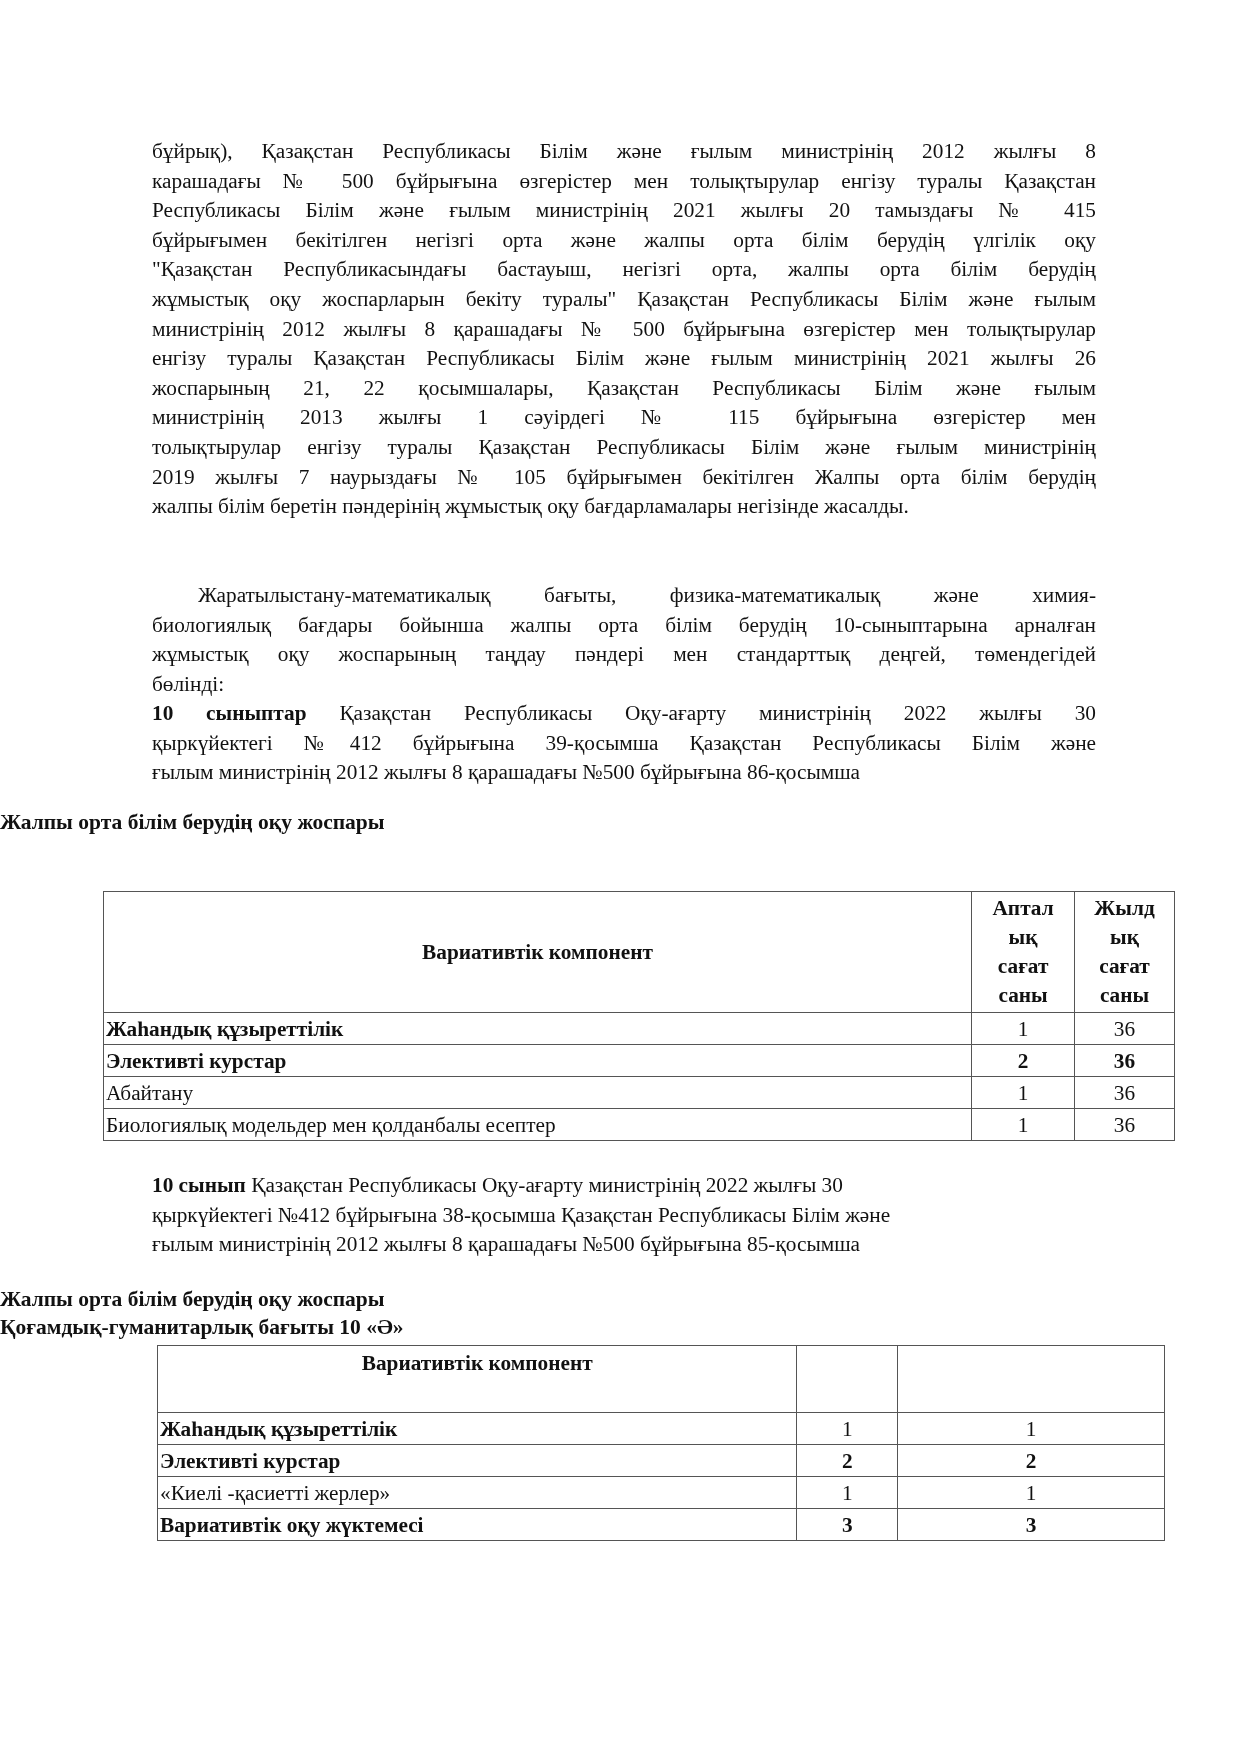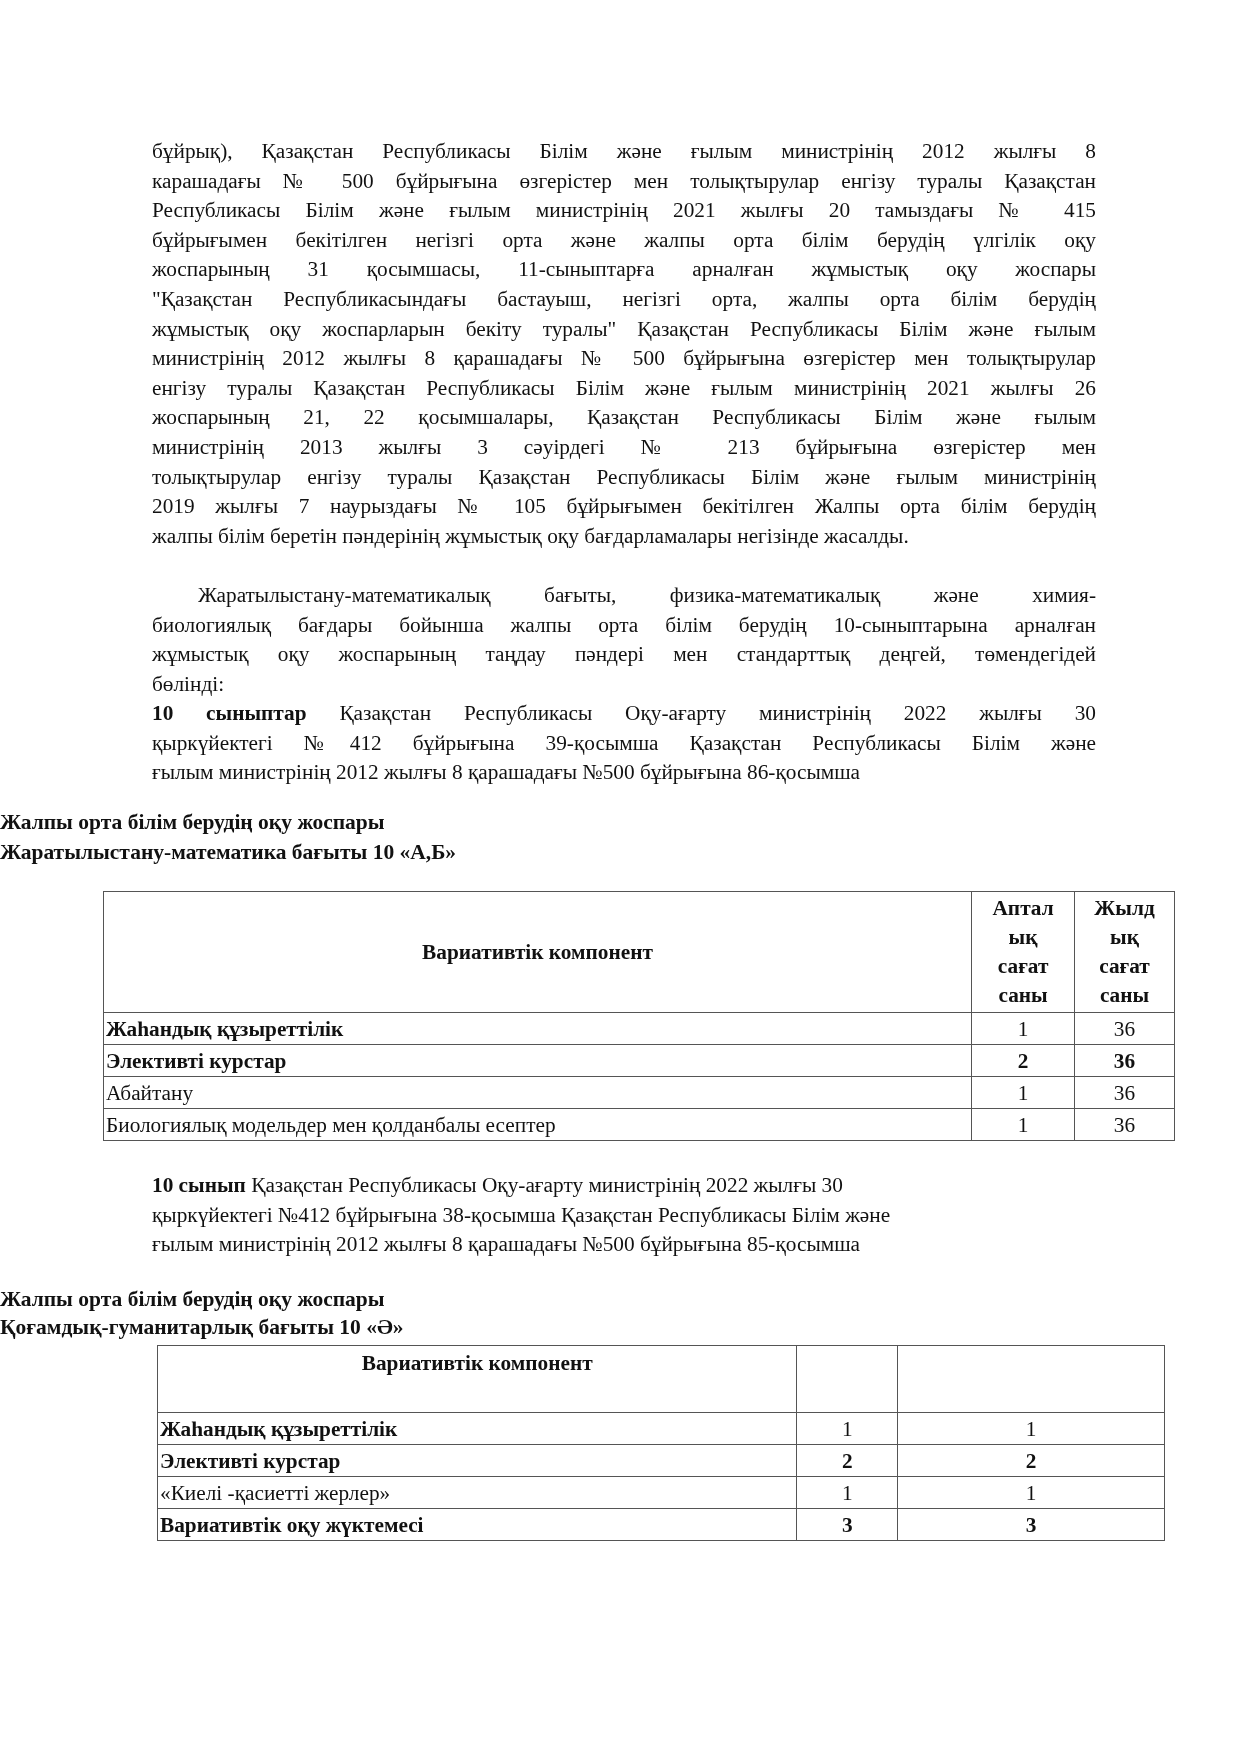--- a/index.html
+++ b/index.html
@@ -51,7 +51,6 @@
     <span class="line">карашадағы № 500 бұйрығына өзгерістер мен толықтырулар енгізу туралы Қазақстан</span>
     <span class="line">Республикасы Білім және ғылым министрінің 2021 жылғы 20 тамыздағы № 415</span>
     <span class="line">бұйрығымен бекітілген негізгі орта және жалпы орта білім берудің үлгілік оқу</span>
-    <span class="line">жоспарының  31 қосымшасы, 11-сыныптарға арналған жұмыстық оқу жоспары</span>
     <span class="line">"Қазақстан Республикасындағы бастауыш, негізгі орта, жалпы орта білім берудің</span>
     <span class="line">жұмыстық оқу жоспарларын бекіту туралы" Қазақстан Республикасы Білім және ғылым</span>
     <span class="line">министрінің 2012 жылғы 8 қарашадағы № 500 бұйрығына өзгерістер мен толықтырулар</span>

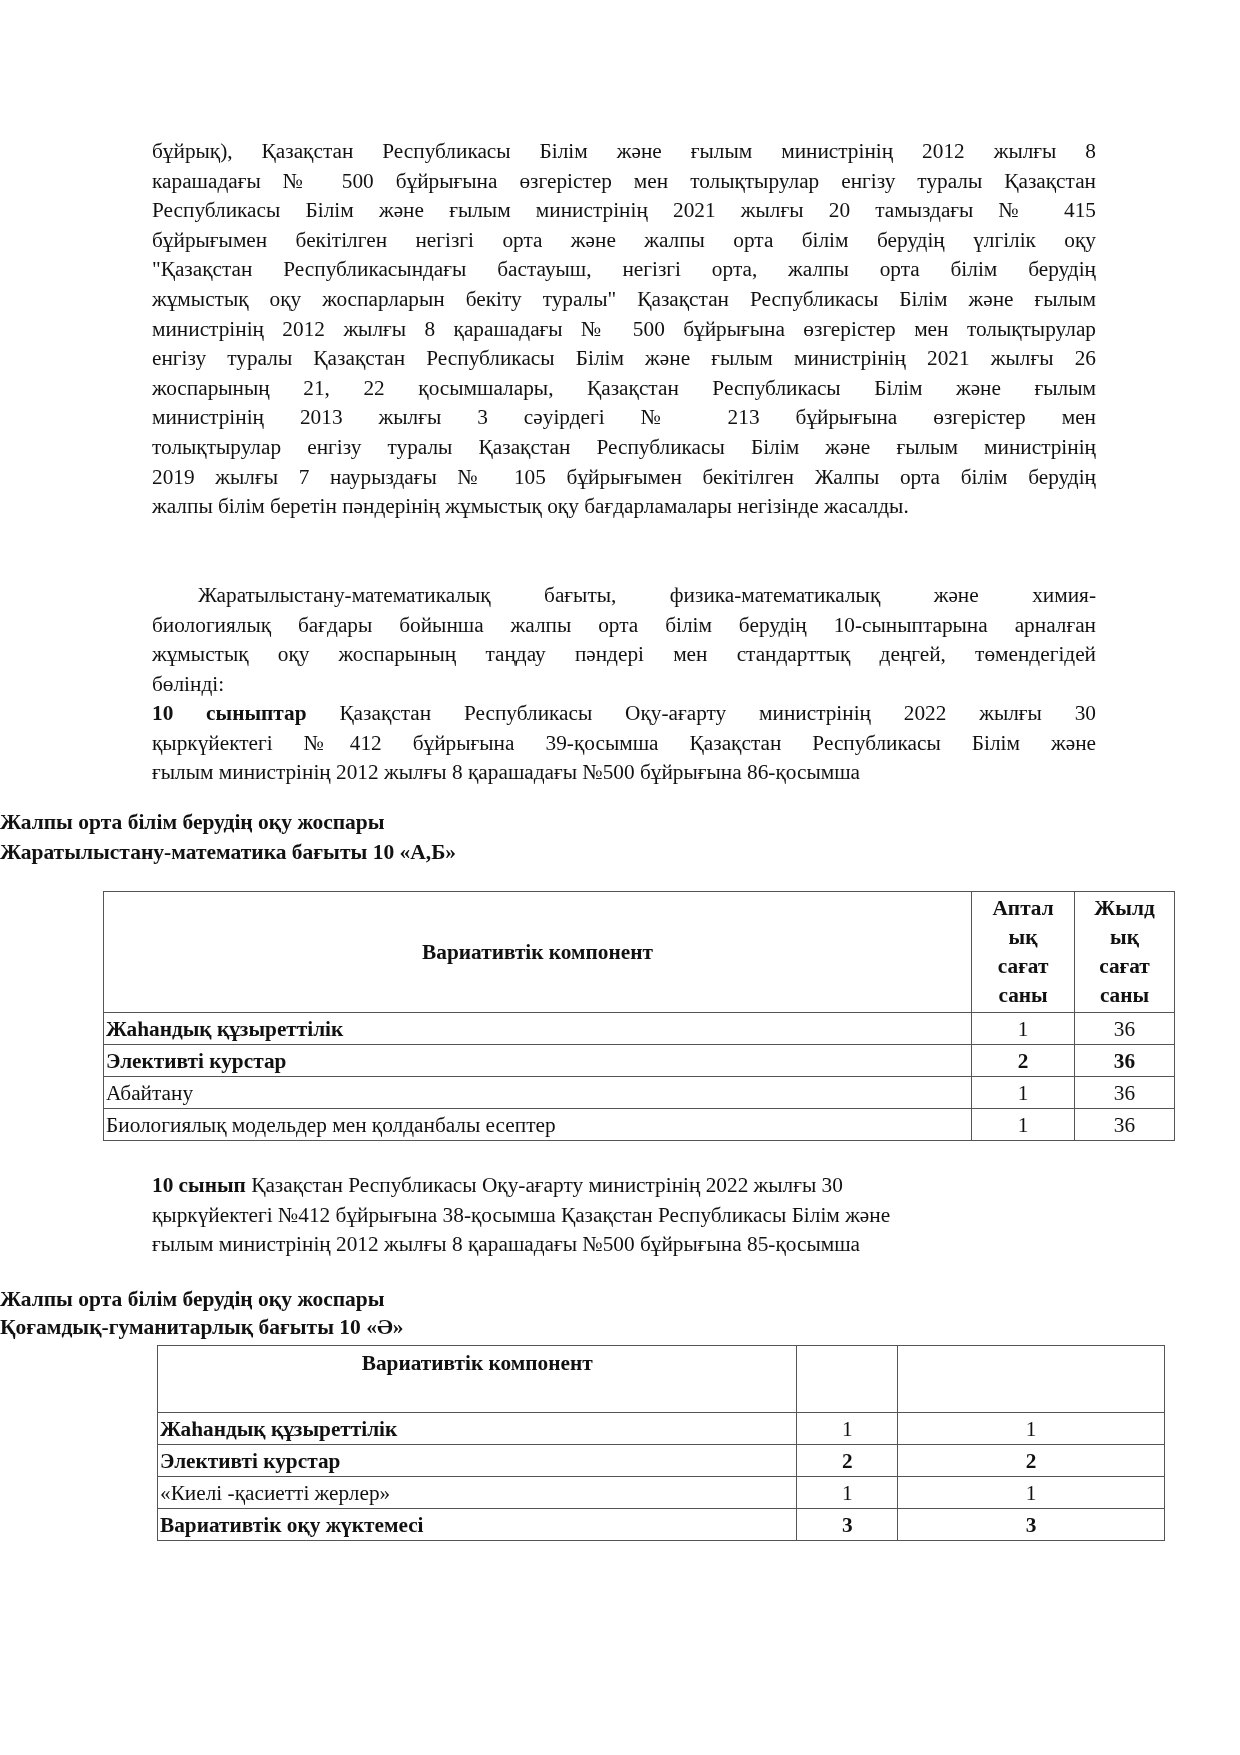--- a/index.html
+++ b/index.html
@@ -56,7 +56,7 @@
     <span class="line">министрінің 2012 жылғы 8 қарашадағы № 500 бұйрығына өзгерістер мен толықтырулар</span>
     <span class="line">енгізу туралы Қазақстан Республикасы Білім және ғылым министрінің 2021 жылғы 26</span>
     <span class="line">жоспарының 21, 22  қосымшалары, Қазақстан Республикасы  Білім  және  ғылым</span>
-    <span class="line">министрінің  2013  жылғы 3  сәуірдегі  №  213  бұйрығына өзгерістер мен</span>
+    <span class="line">министрінің  2013  жылғы 1  сәуірдегі  №  115  бұйрығына өзгерістер мен</span>
     <span class="line">толықтырулар енгізу туралы Қазақстан Республикасы  Білім  және ғылым министрінің</span>
     <span class="line">2019 жылғы 7 наурыздағы №  105  бұйрығымен бекітілген Жалпы орта білім берудің</span>
     <span class="line last">жалпы білім беретін пәндерінің  жұмыстық оқу бағдарламалары   негізінде жасалды.</span>

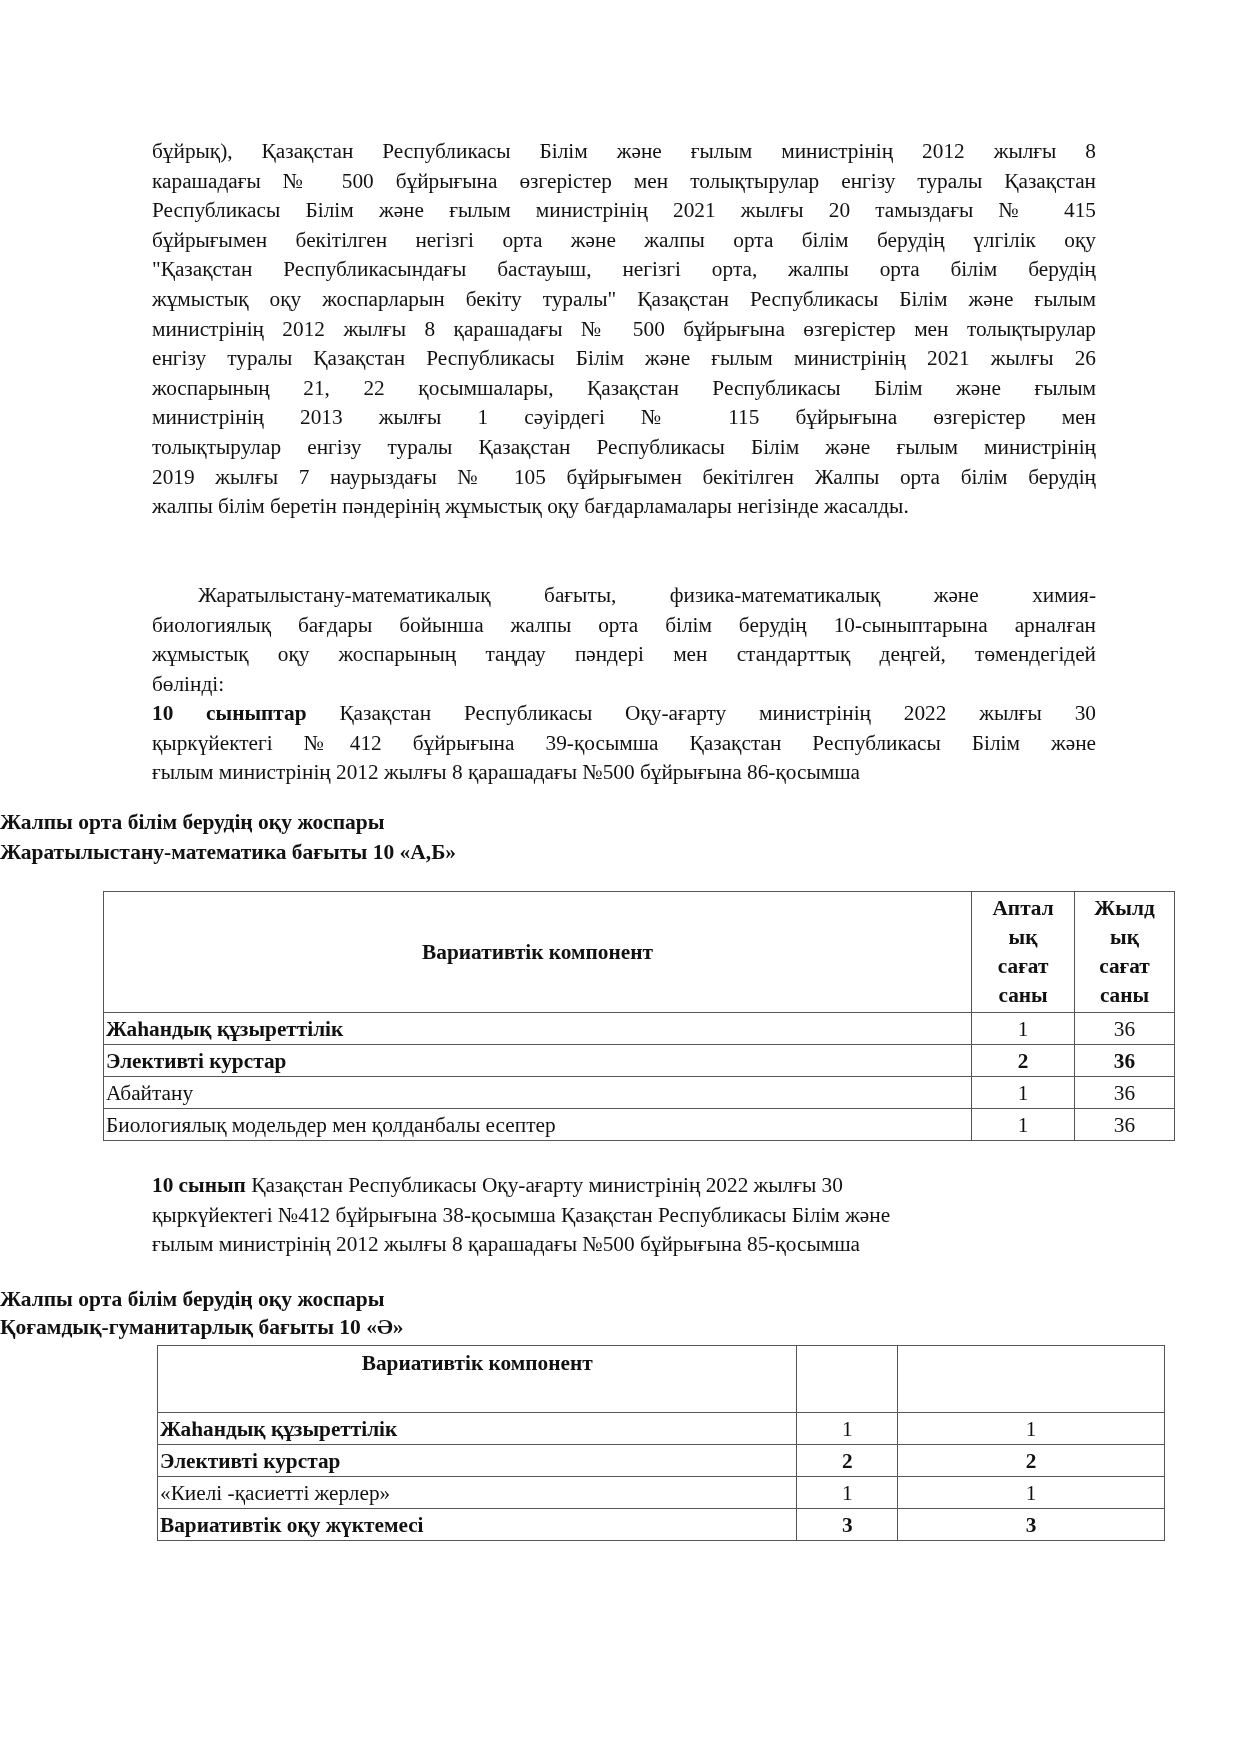--- a/index.html
+++ b/index.html
@@ -76,7 +76,6 @@
   </div>
 
   <div class="center-title" style="top:807px;">Жалпы орта білім берудің оқу жоспары</div>
-  <div class="center-title" style="top:837px;">Жаратылыстану-математика бағыты 10 «А,Б»</div>
 
   <table class="plan" id="t1">
     <colgroup>

